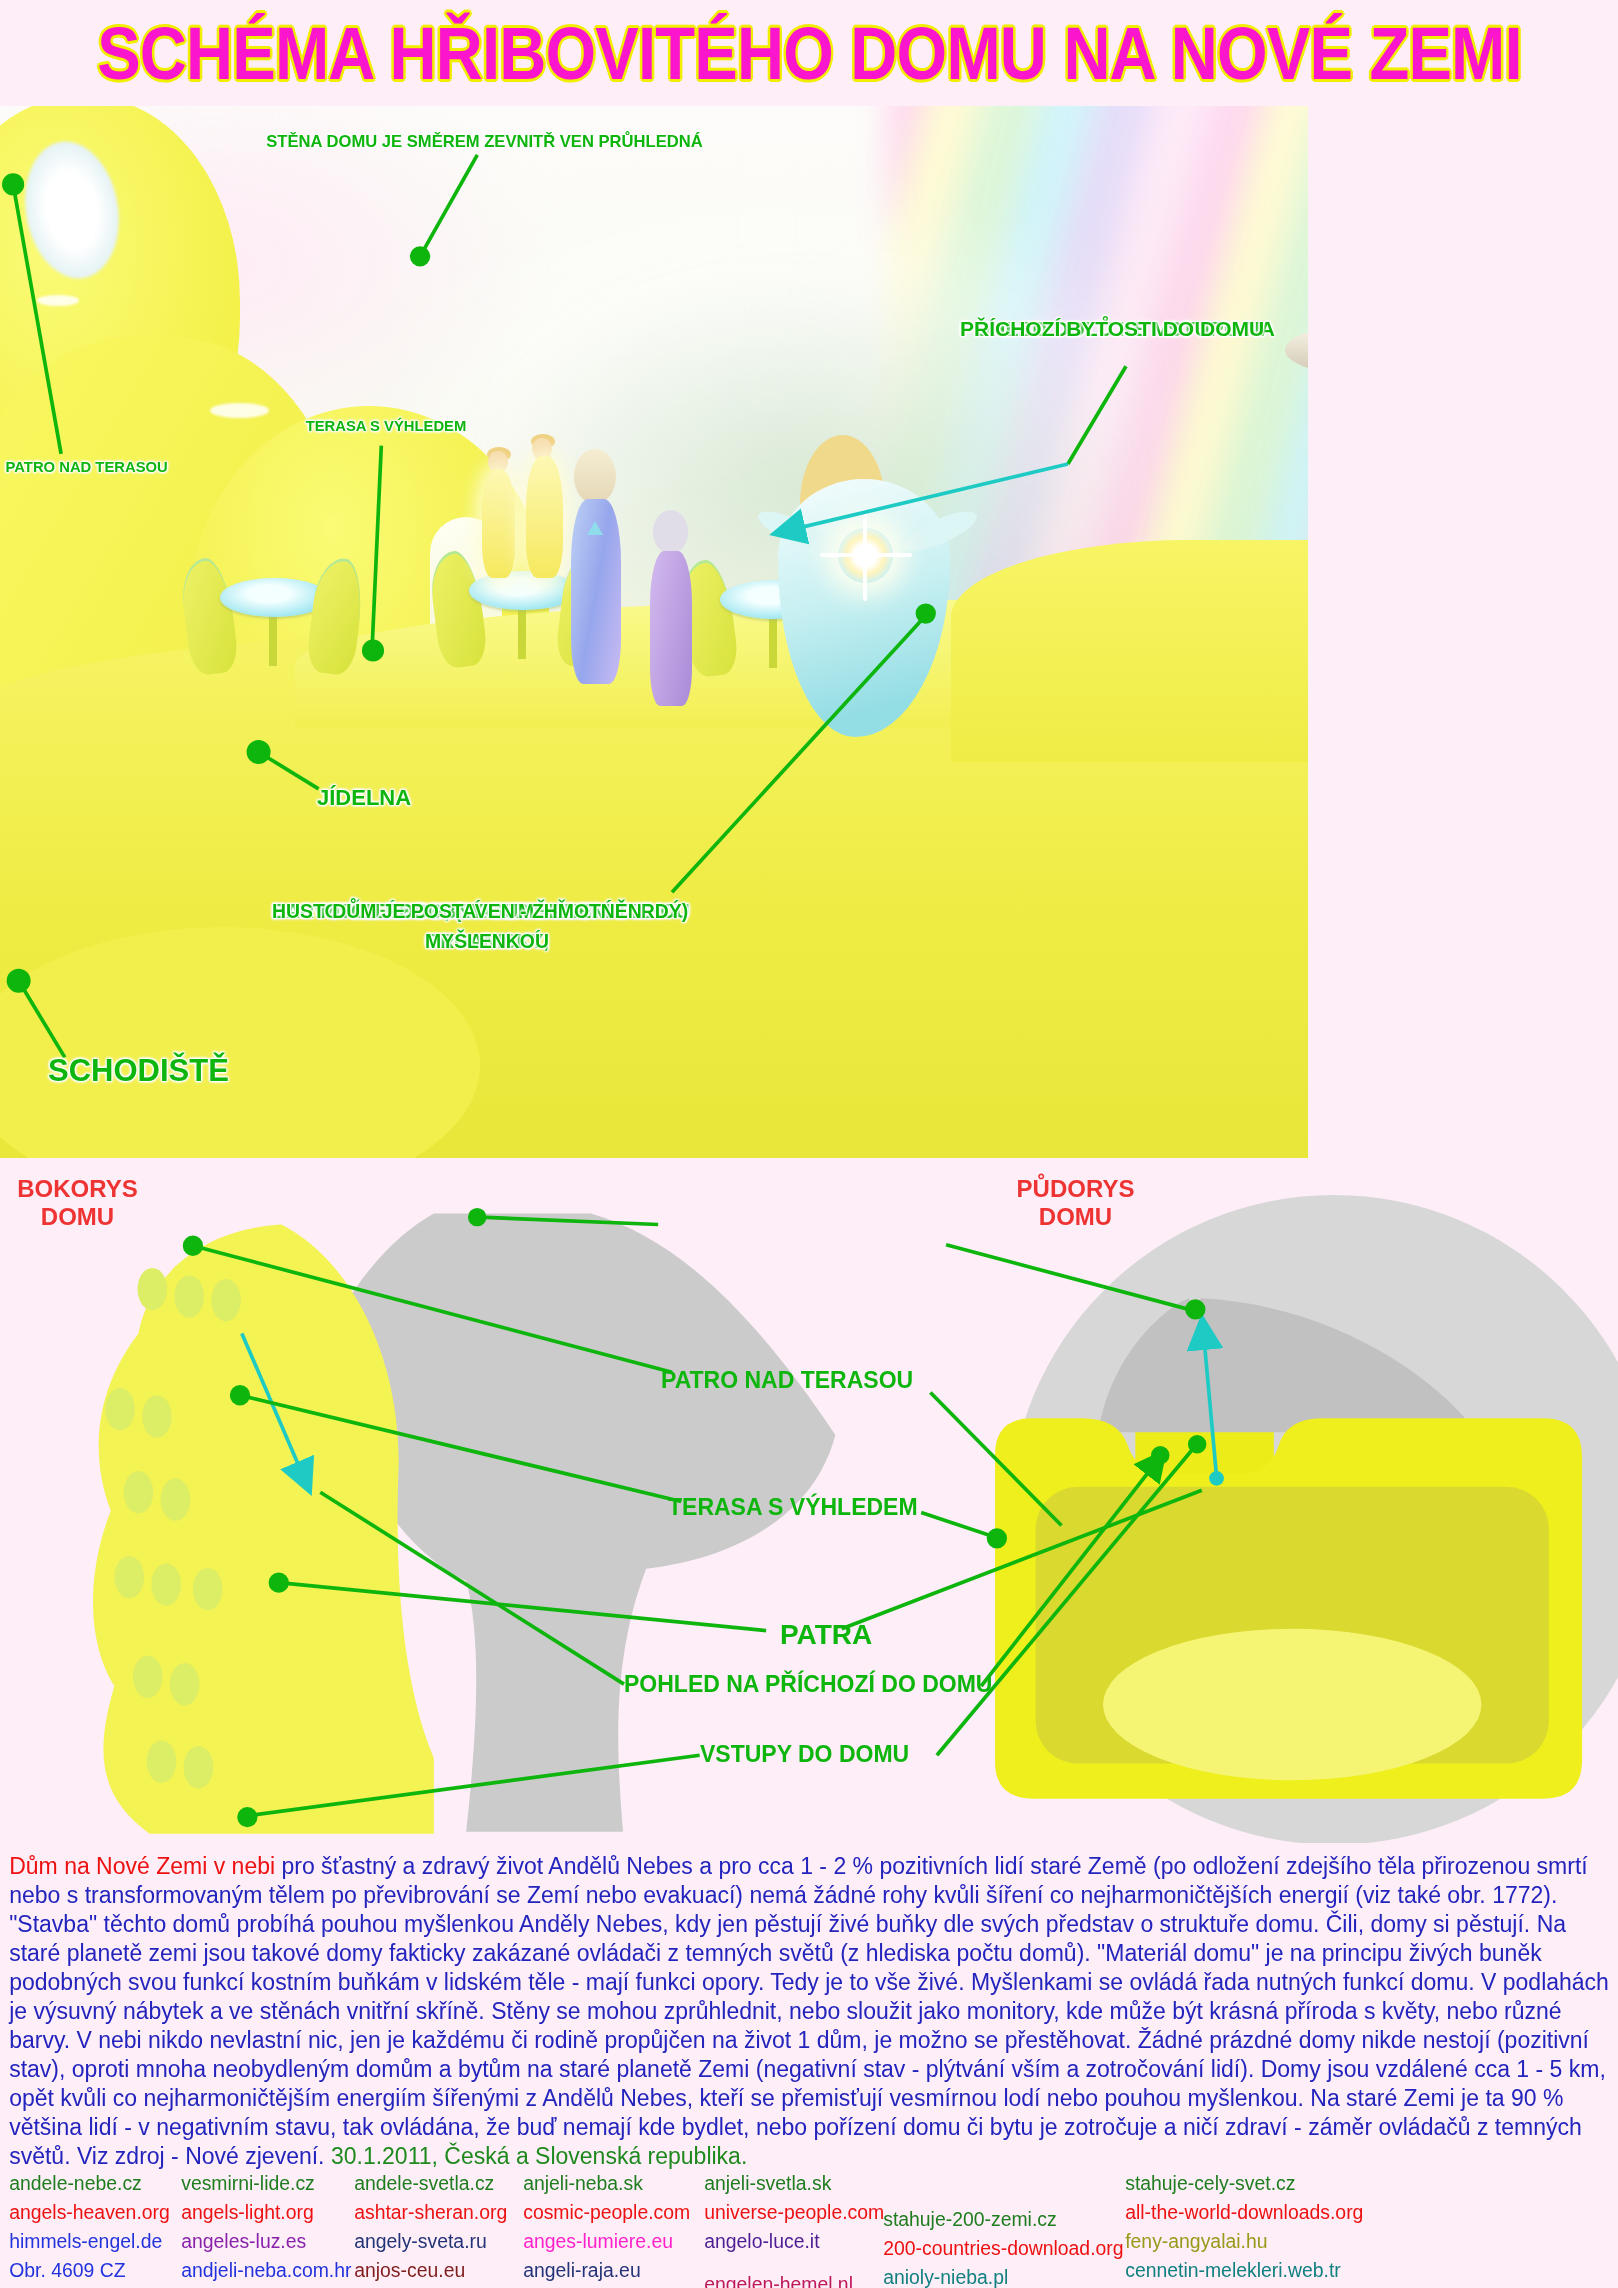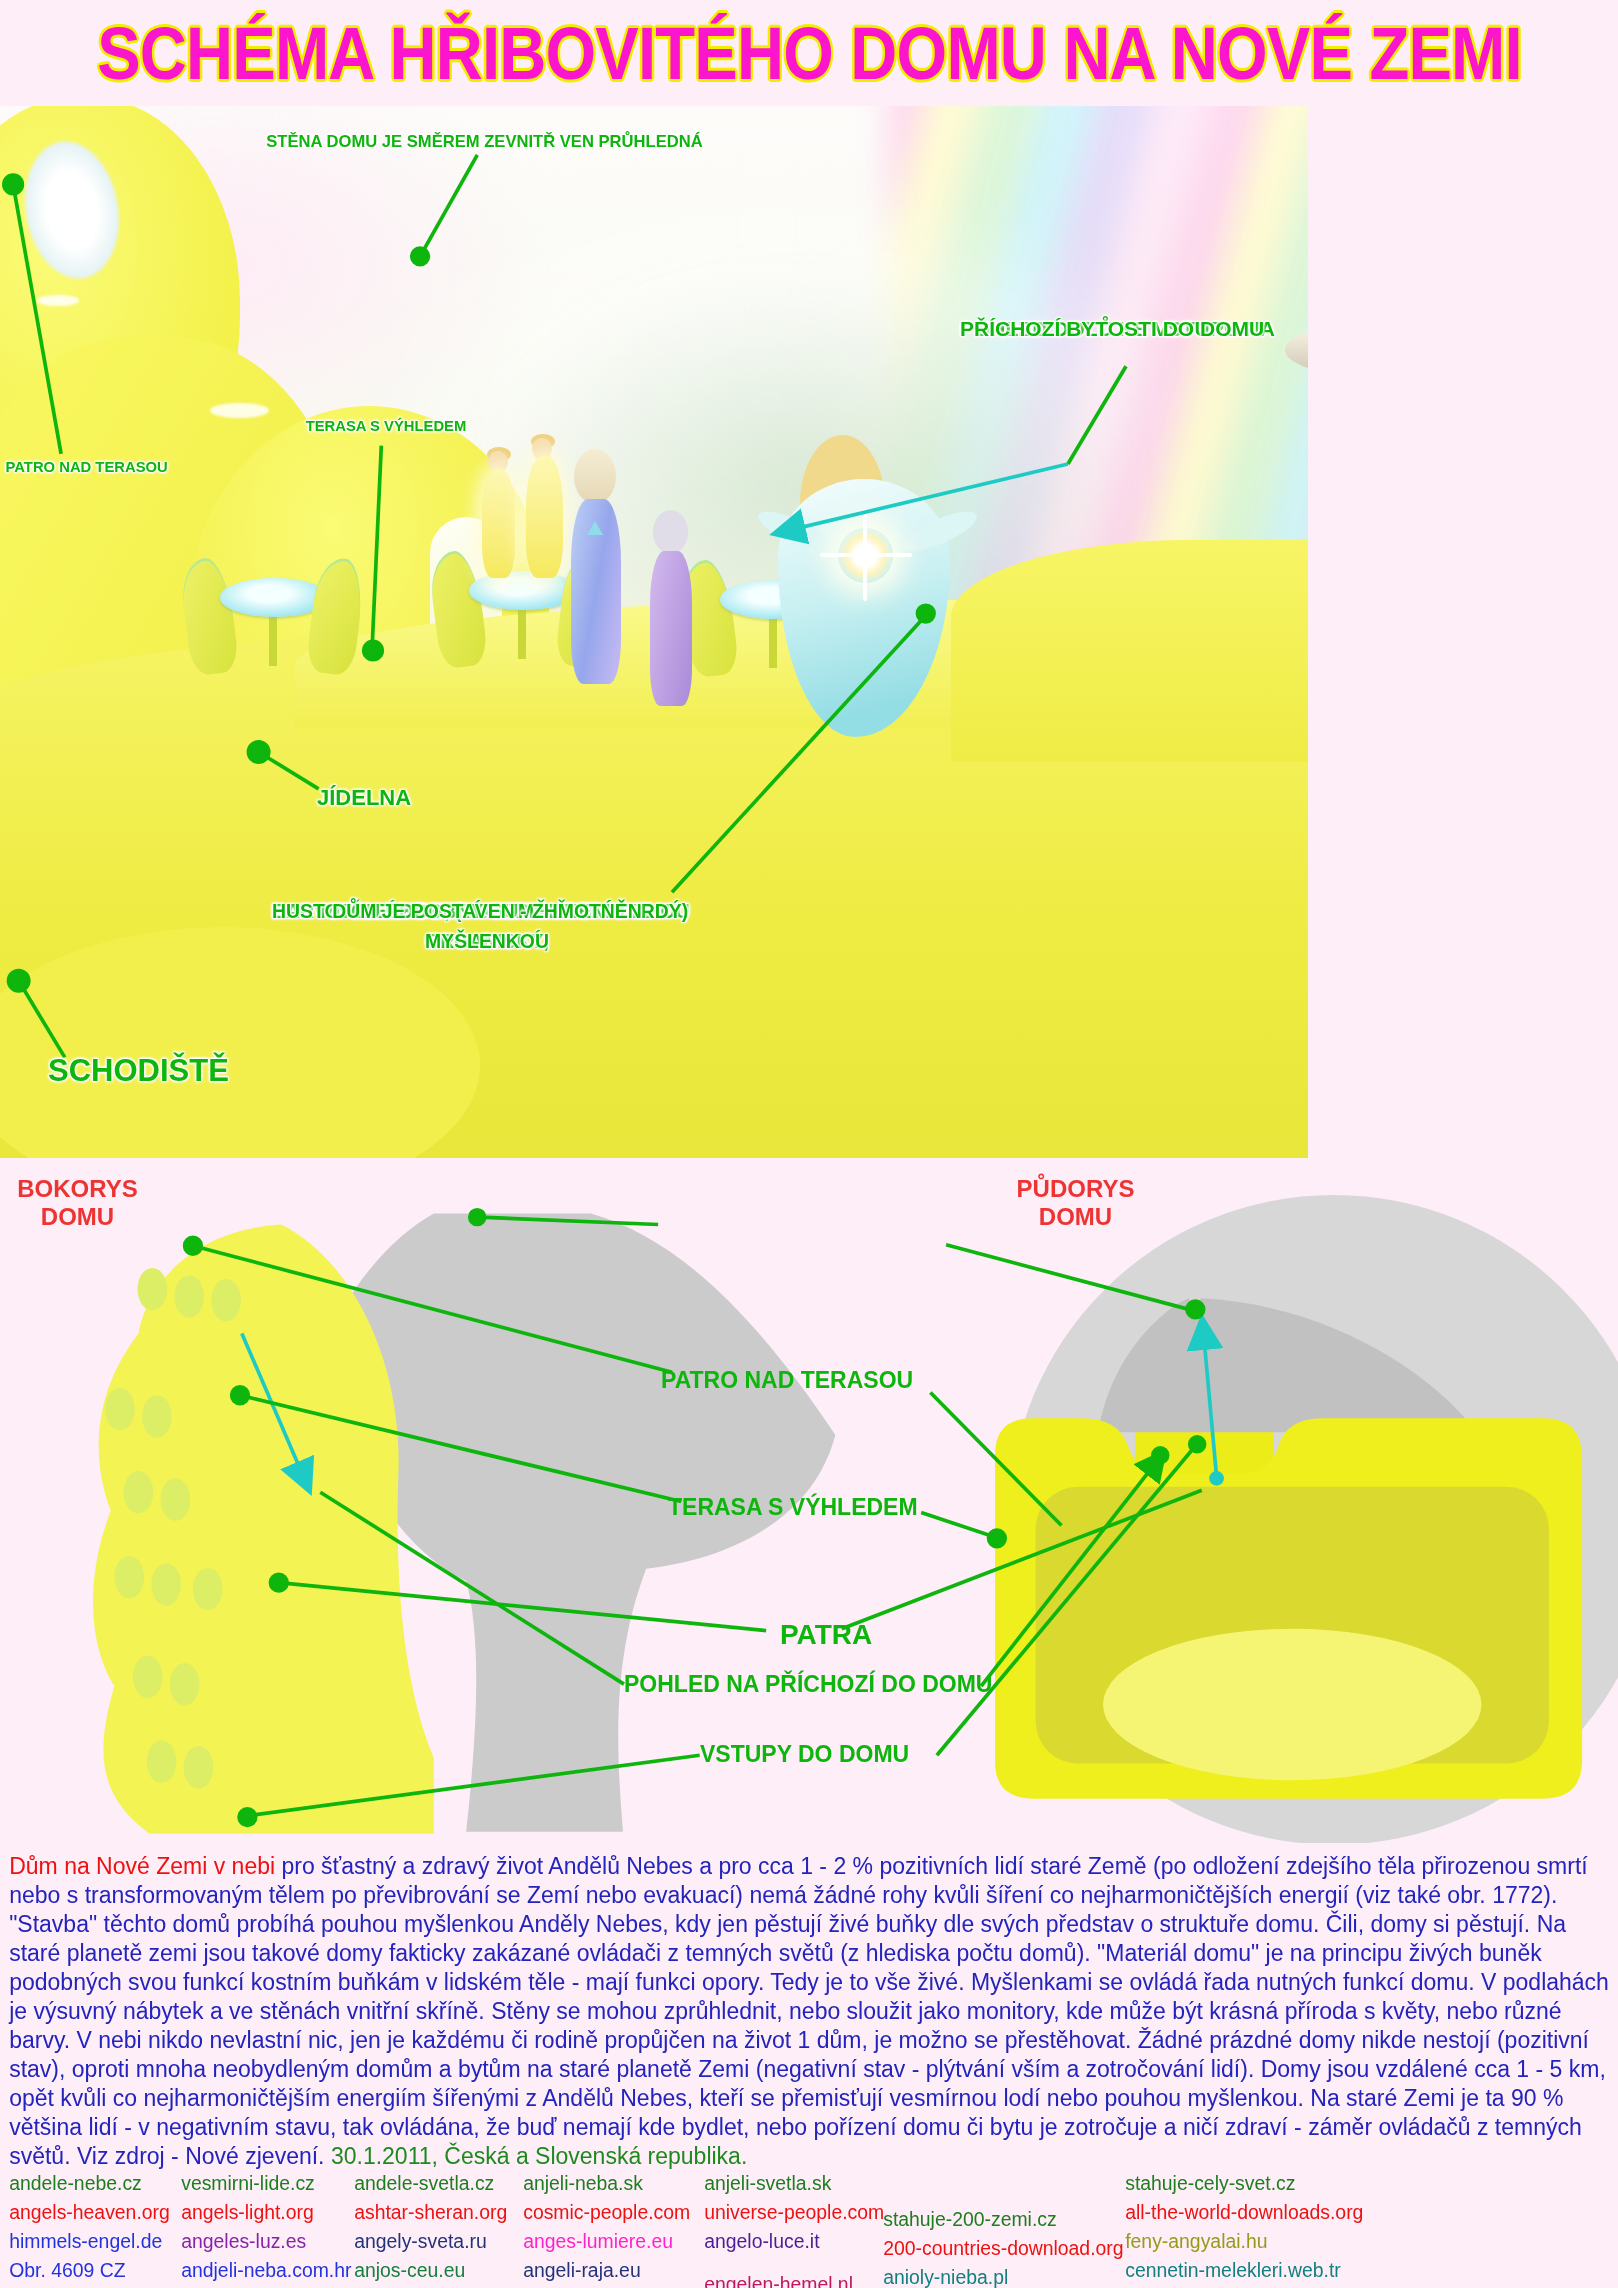--- a/index.html
+++ b/index.html
@@ -328,7 +328,7 @@
       <span class="flink" style="color: rgb(30, 125, 30);">andele-svetla.cz</span>
       <span class="flink" style="color: rgb(238, 17, 17);">ashtar-sheran.org</span>
       <span class="flink" style="color: rgb(34, 51, 119);">angely-sveta.ru</span>
-      <span class="flink" style="color: #15803d;">anjos-ceu.eu</span>
+      <span class="flink" style="color: #7f1d1d;">anjos-ceu.eu</span>
     </div>
     <div class="fcol">
       <span class="flink" style="color: rgb(30, 125, 30);">anjeli-neba.sk</span>

